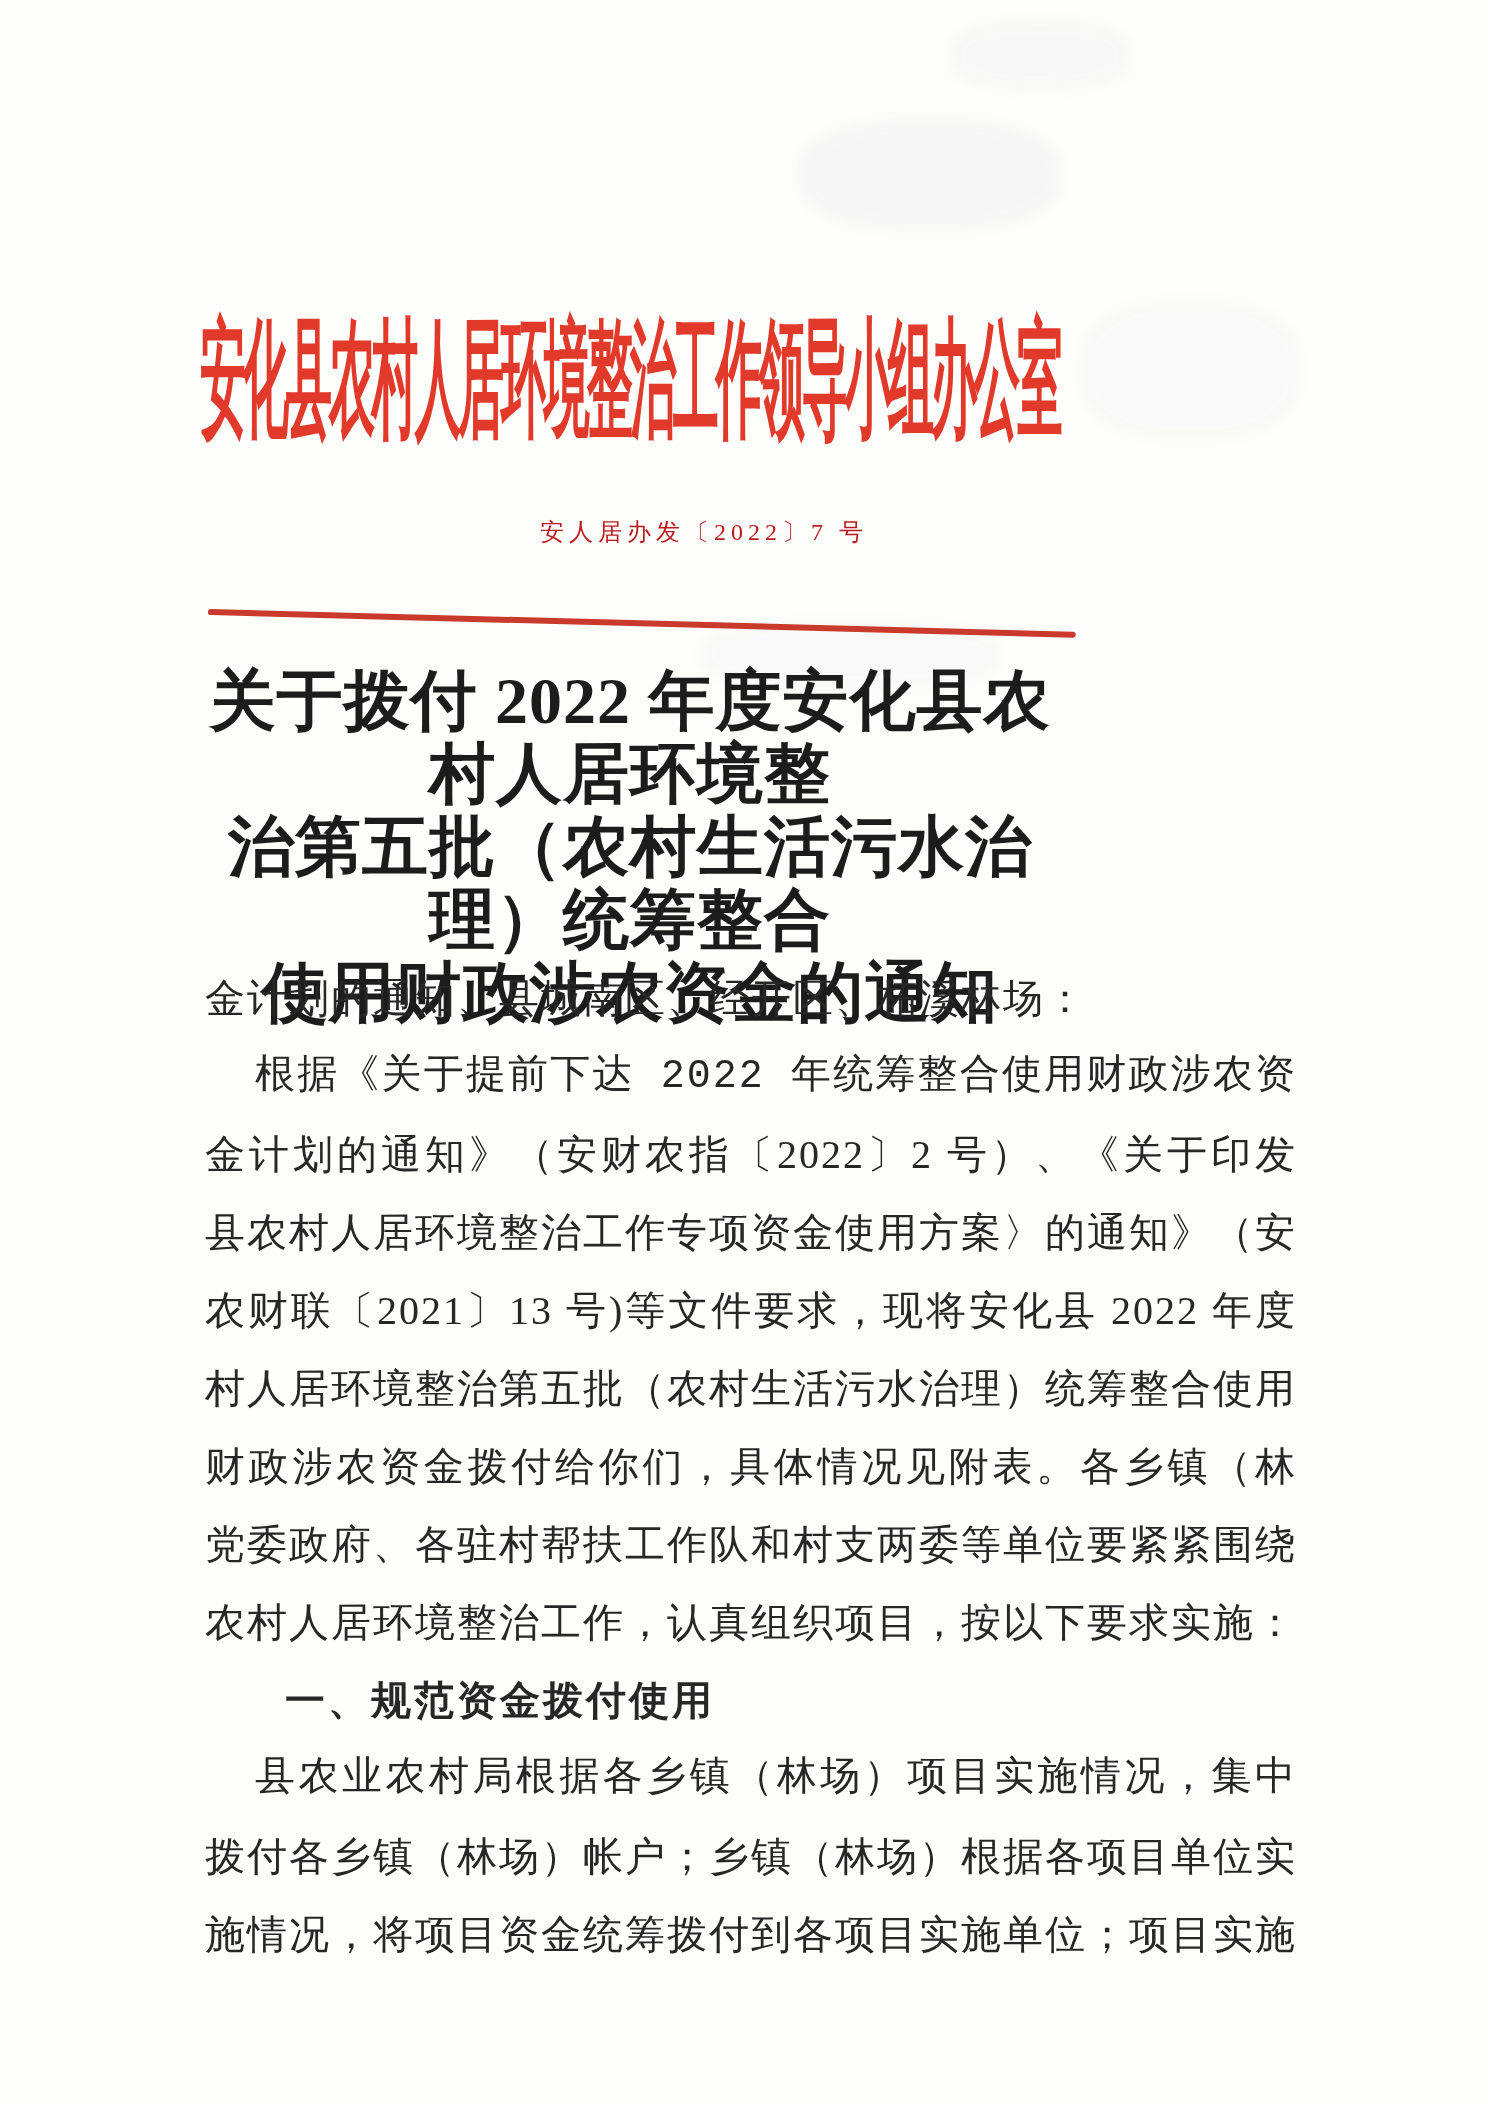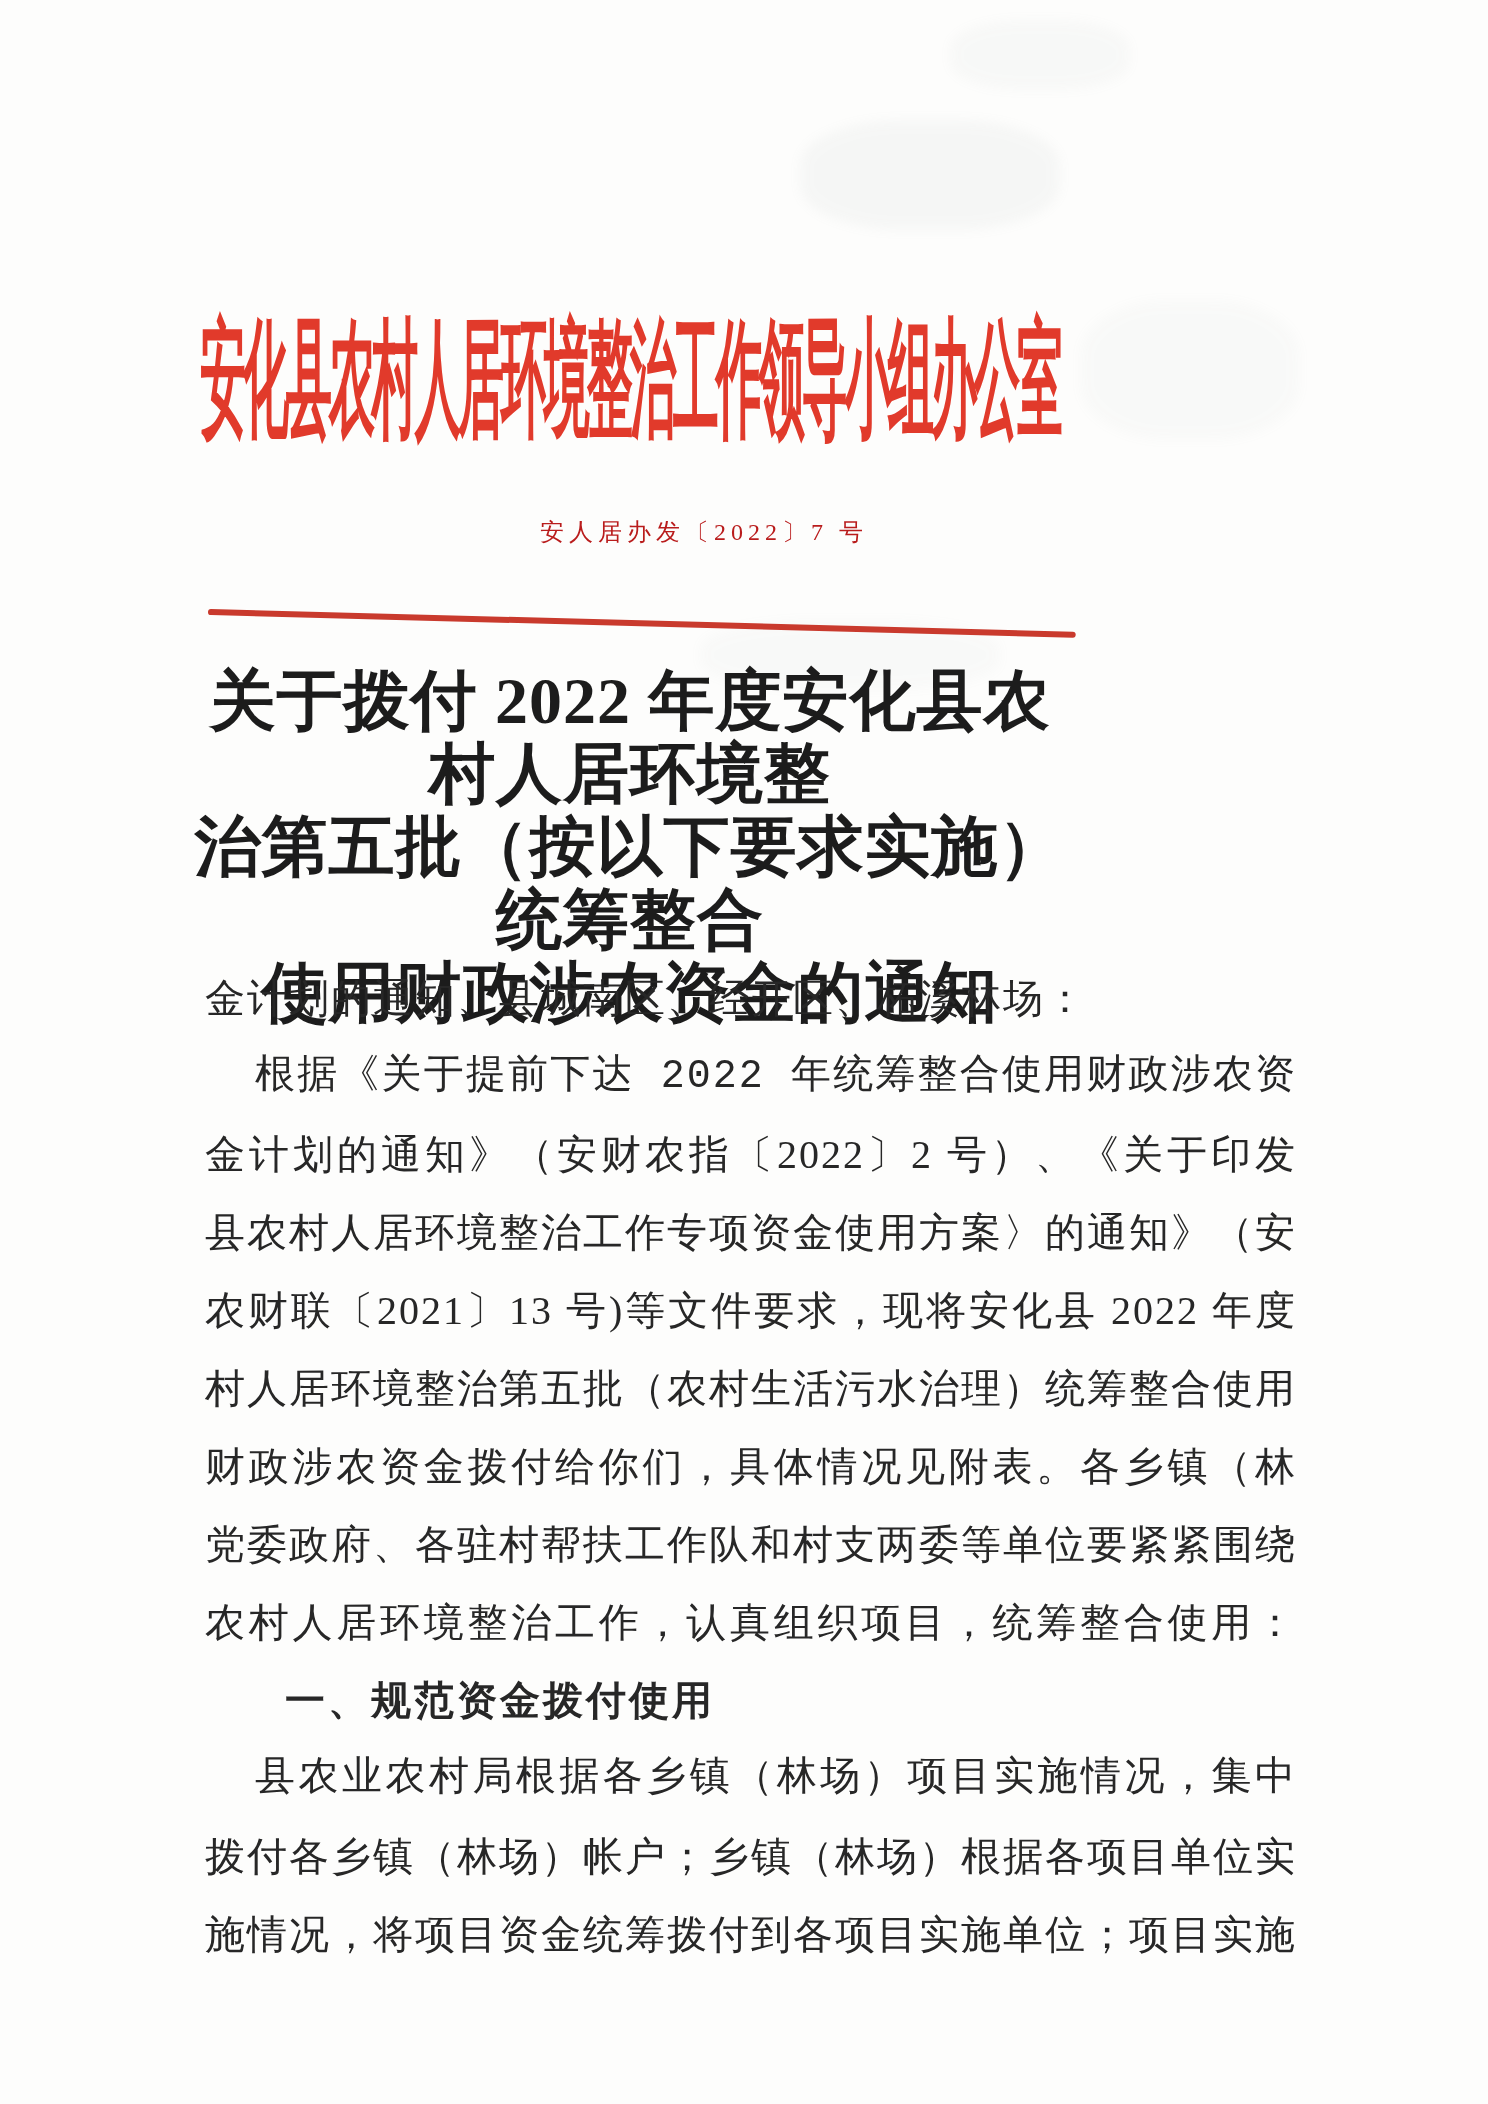--- a/index.html
+++ b/index.html
@@ -69,7 +69,7 @@
 
   <div class="doc-title">
     <div>关于拨付 2022 年度安化县农村人居环境整</div>
-    <div>治第五批（按以下要求实施）统筹整合</div>
+    <div>治第五批（农村生活污水治理）统筹整合</div>
     <div>使用财政涉农资金的通知</div>
   </div>
 

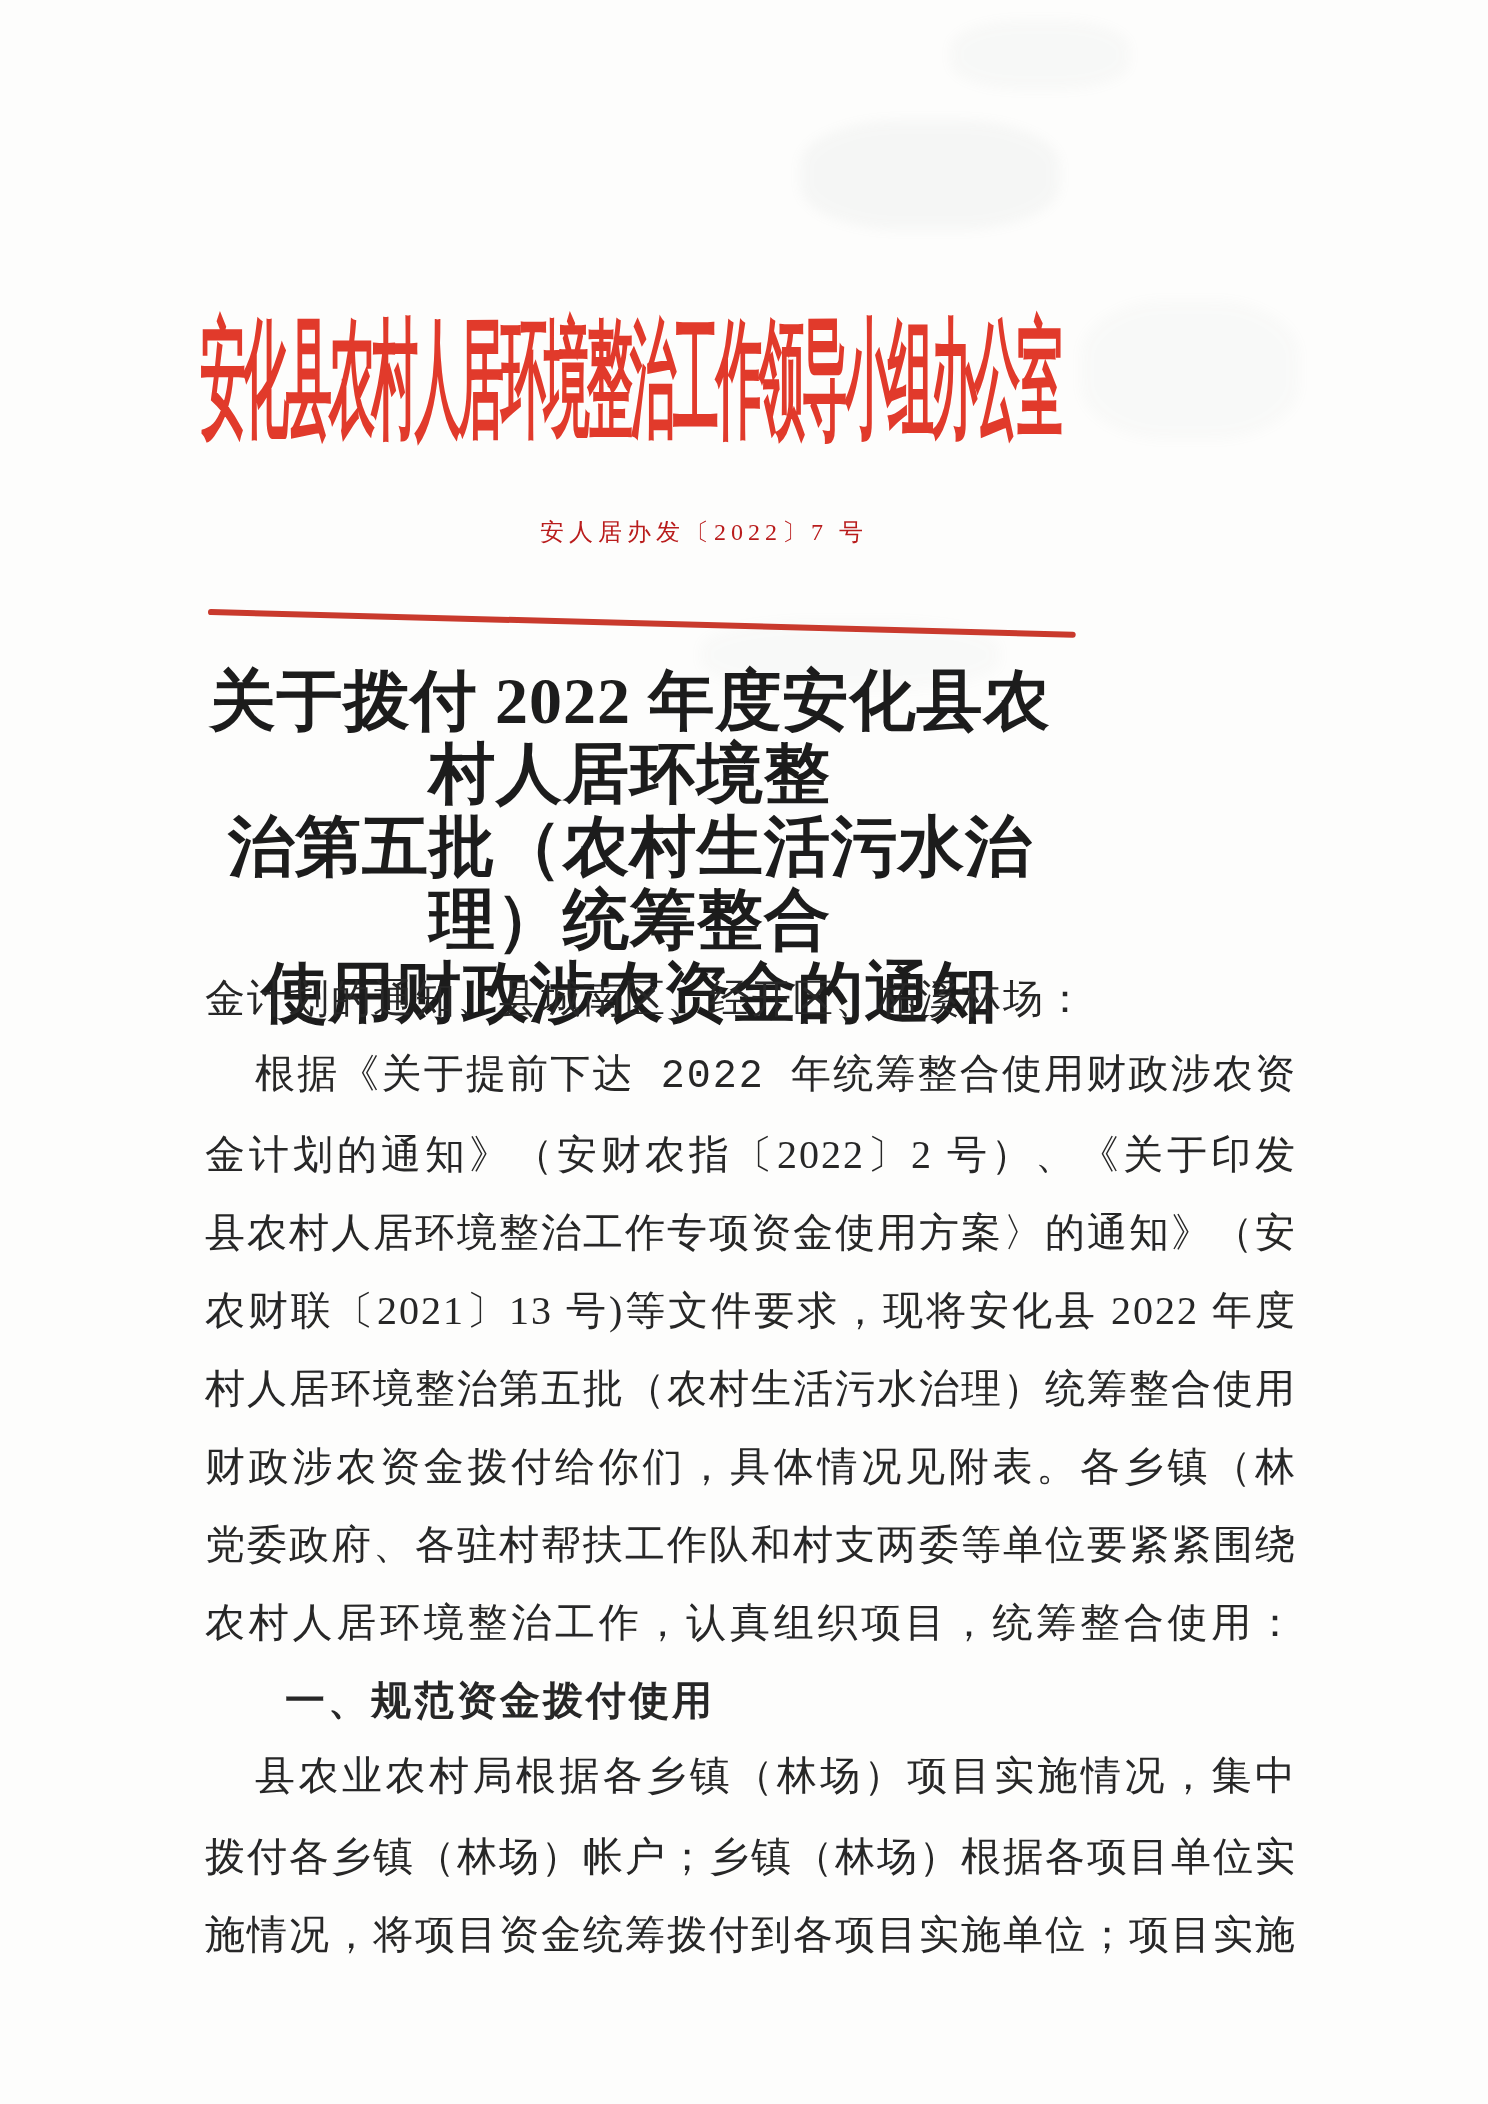--- a/index.html
+++ b/index.html
@@ -83,7 +83,7 @@
     <div class="bline jline">村人居环境整治第五批（农村生活污水治理）统筹整合使用</div>
     <div class="bline jline">财政涉农资金拨付给你们，具体情况见附表。各乡镇（林场）</div>
     <div class="bline jline">党委政府、各驻村帮扶工作队和村支两委等单位要紧紧围绕</div>
-    <div class="bline jline">农村人居环境整治工作，认真组织项目，统筹整合使用：</div>
+    <div class="bline jline">农村人居环境整治工作，认真组织项目，按以下要求实施：</div>
 
     <div class="bline heading">一、规范资金拨付使用</div>
 

